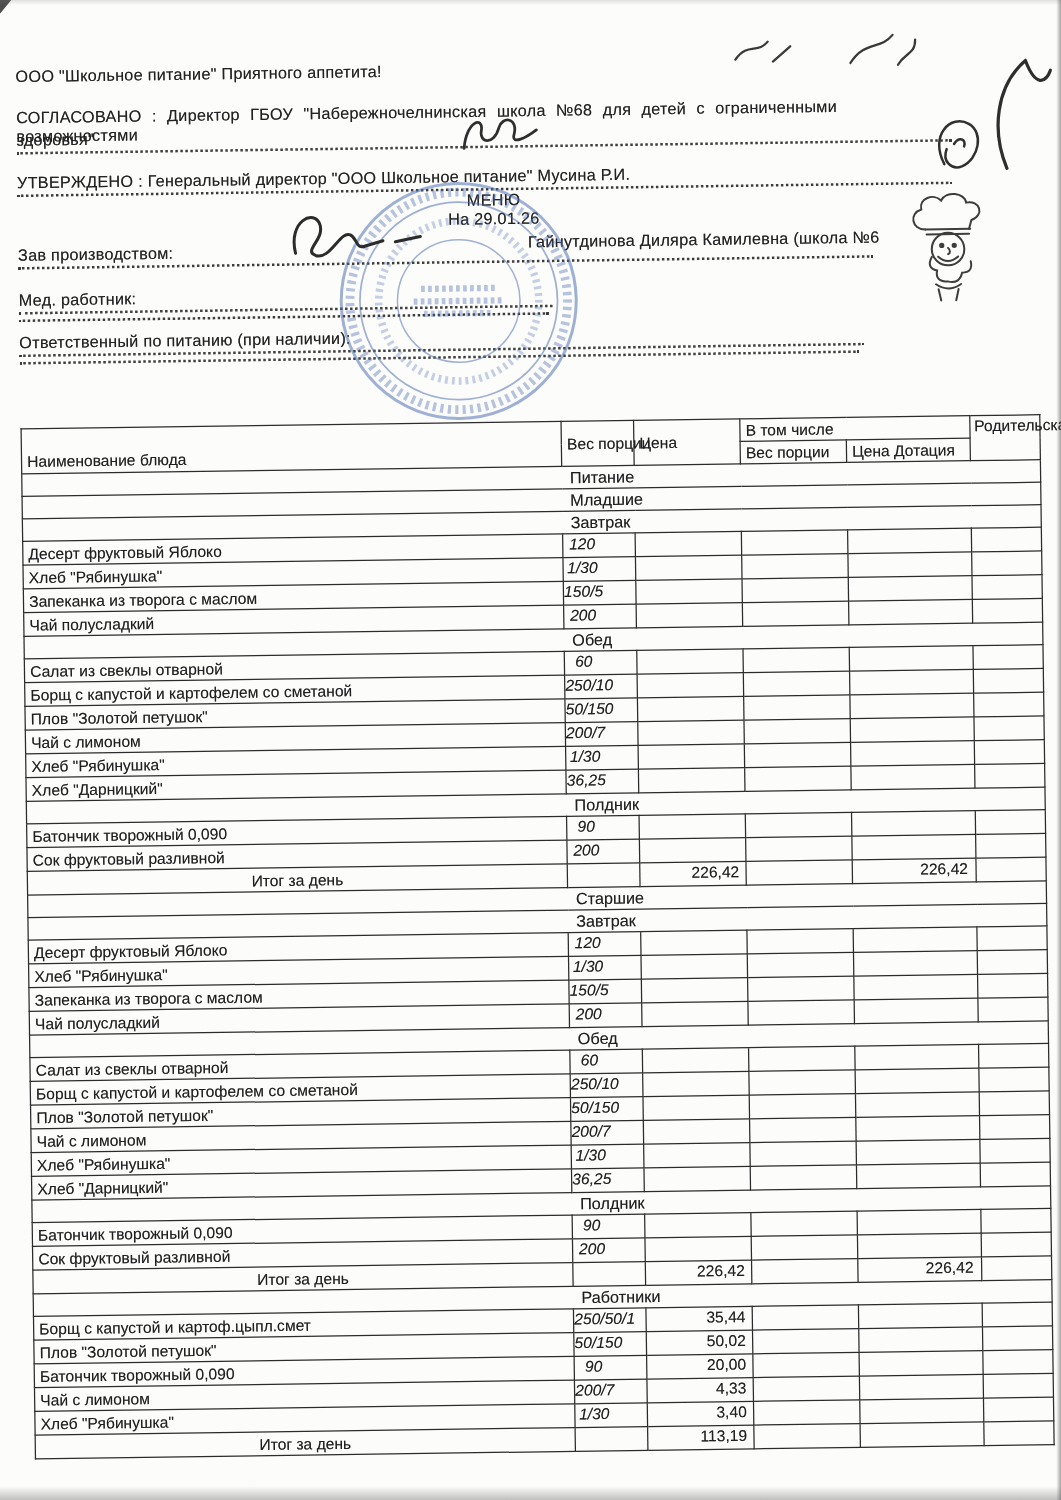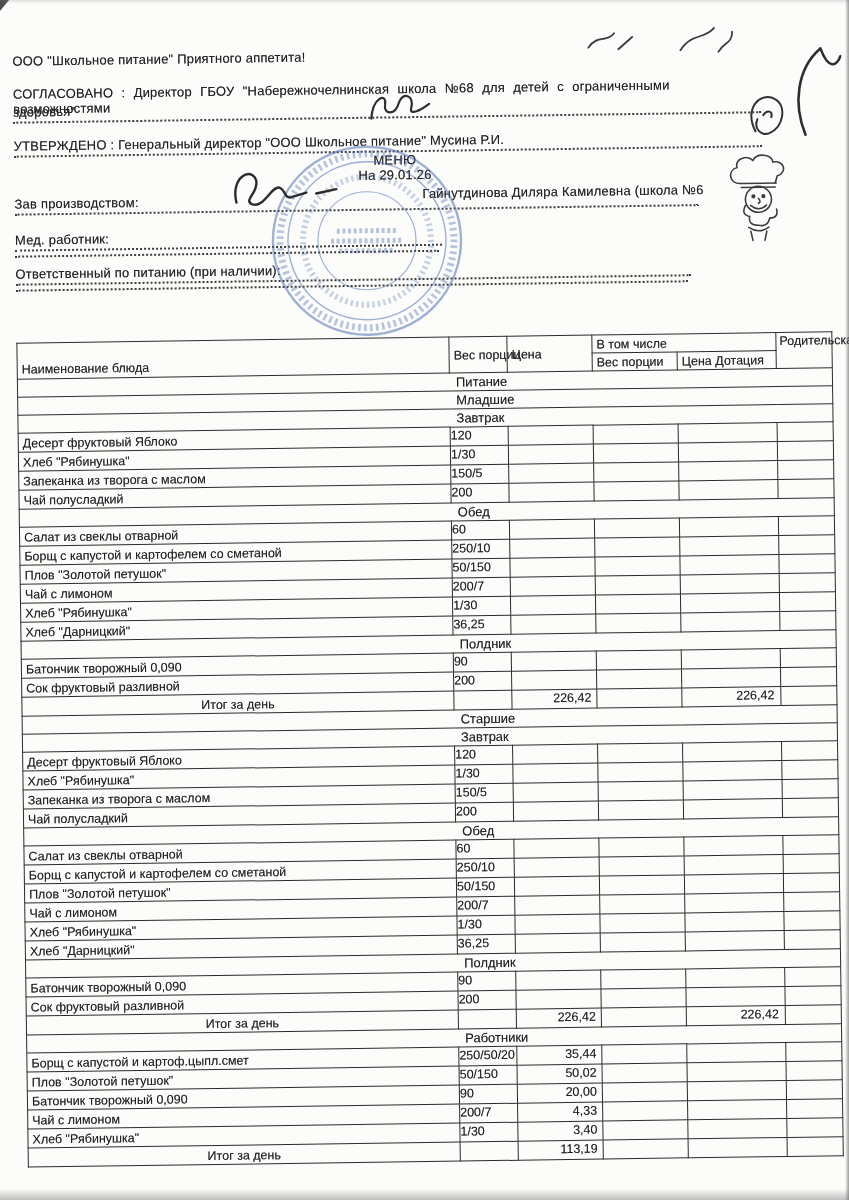--- a/index.html
+++ b/index.html
@@ -46,7 +46,7 @@
   .h-fee{vertical-align:top;padding:1px 0 0 3px;white-space:normal;line-height:15px;}
   .c-name{vertical-align:bottom;padding:0 0 1px 4px;white-space:nowrap;}
   .c-name.total{text-align:center;padding-left:0;}
-  .c-wt{vertical-align:top;text-align:left;padding:1px 27px 0 0;}
+  .c-wt{vertical-align:top;text-align:center;padding:1px 27px 0 0;font-style:italic;}
   .c-pr{vertical-align:top;text-align:right;padding:1px 5px 0 0;}
   .c-wt2{vertical-align:top;text-align:right;padding:1px 6px 0 0;}
   .c-pr2{vertical-align:top;text-align:right;padding:1px 6px 0 0;}

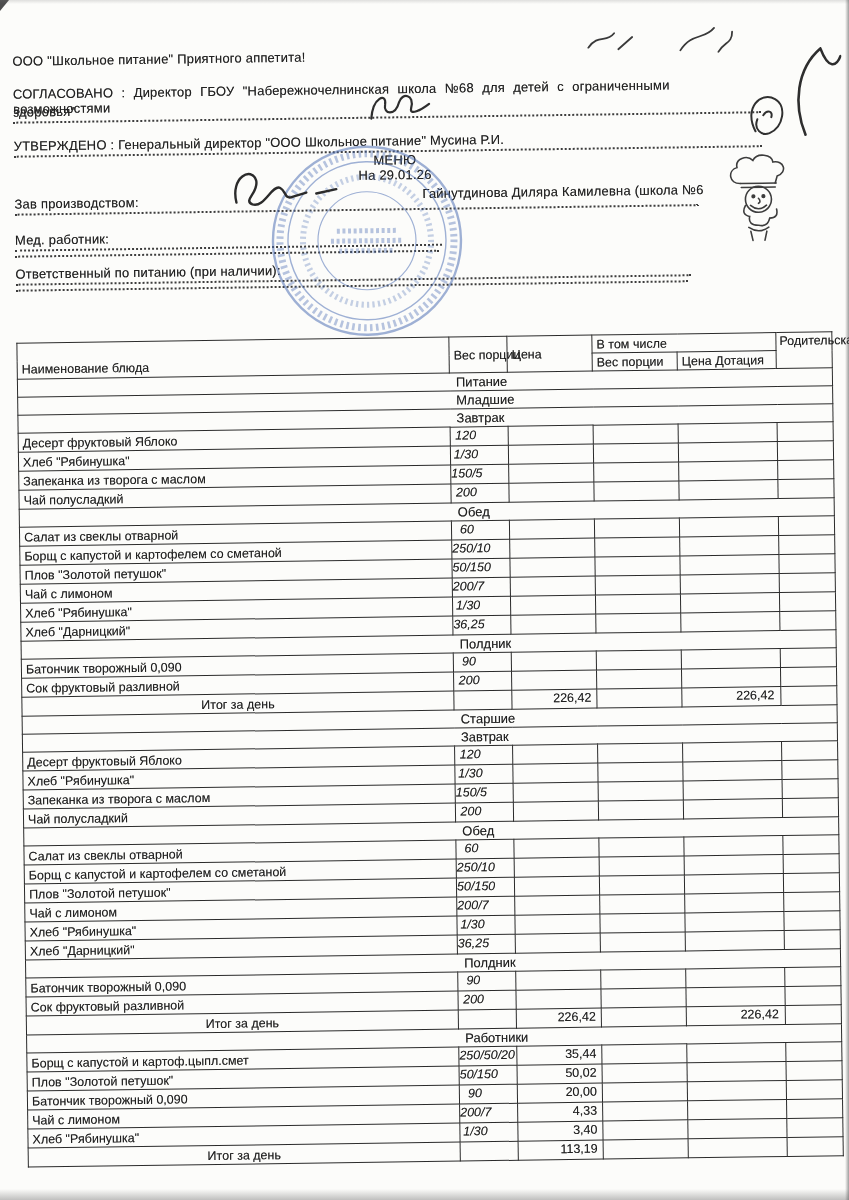--- a/index.html
+++ b/index.html
@@ -415,7 +415,7 @@
             </tr>
             <tr>
               <td class="c-name">Борщ с капустой и картоф.цыпл.смет</td>
-              <td class="c-wt">250/50/20</td>
+              <td class="c-wt">250/50/1</td>
               <td class="c-pr">35,44</td>
               <td class="c-wt2"></td>
               <td class="c-pr2"></td>

